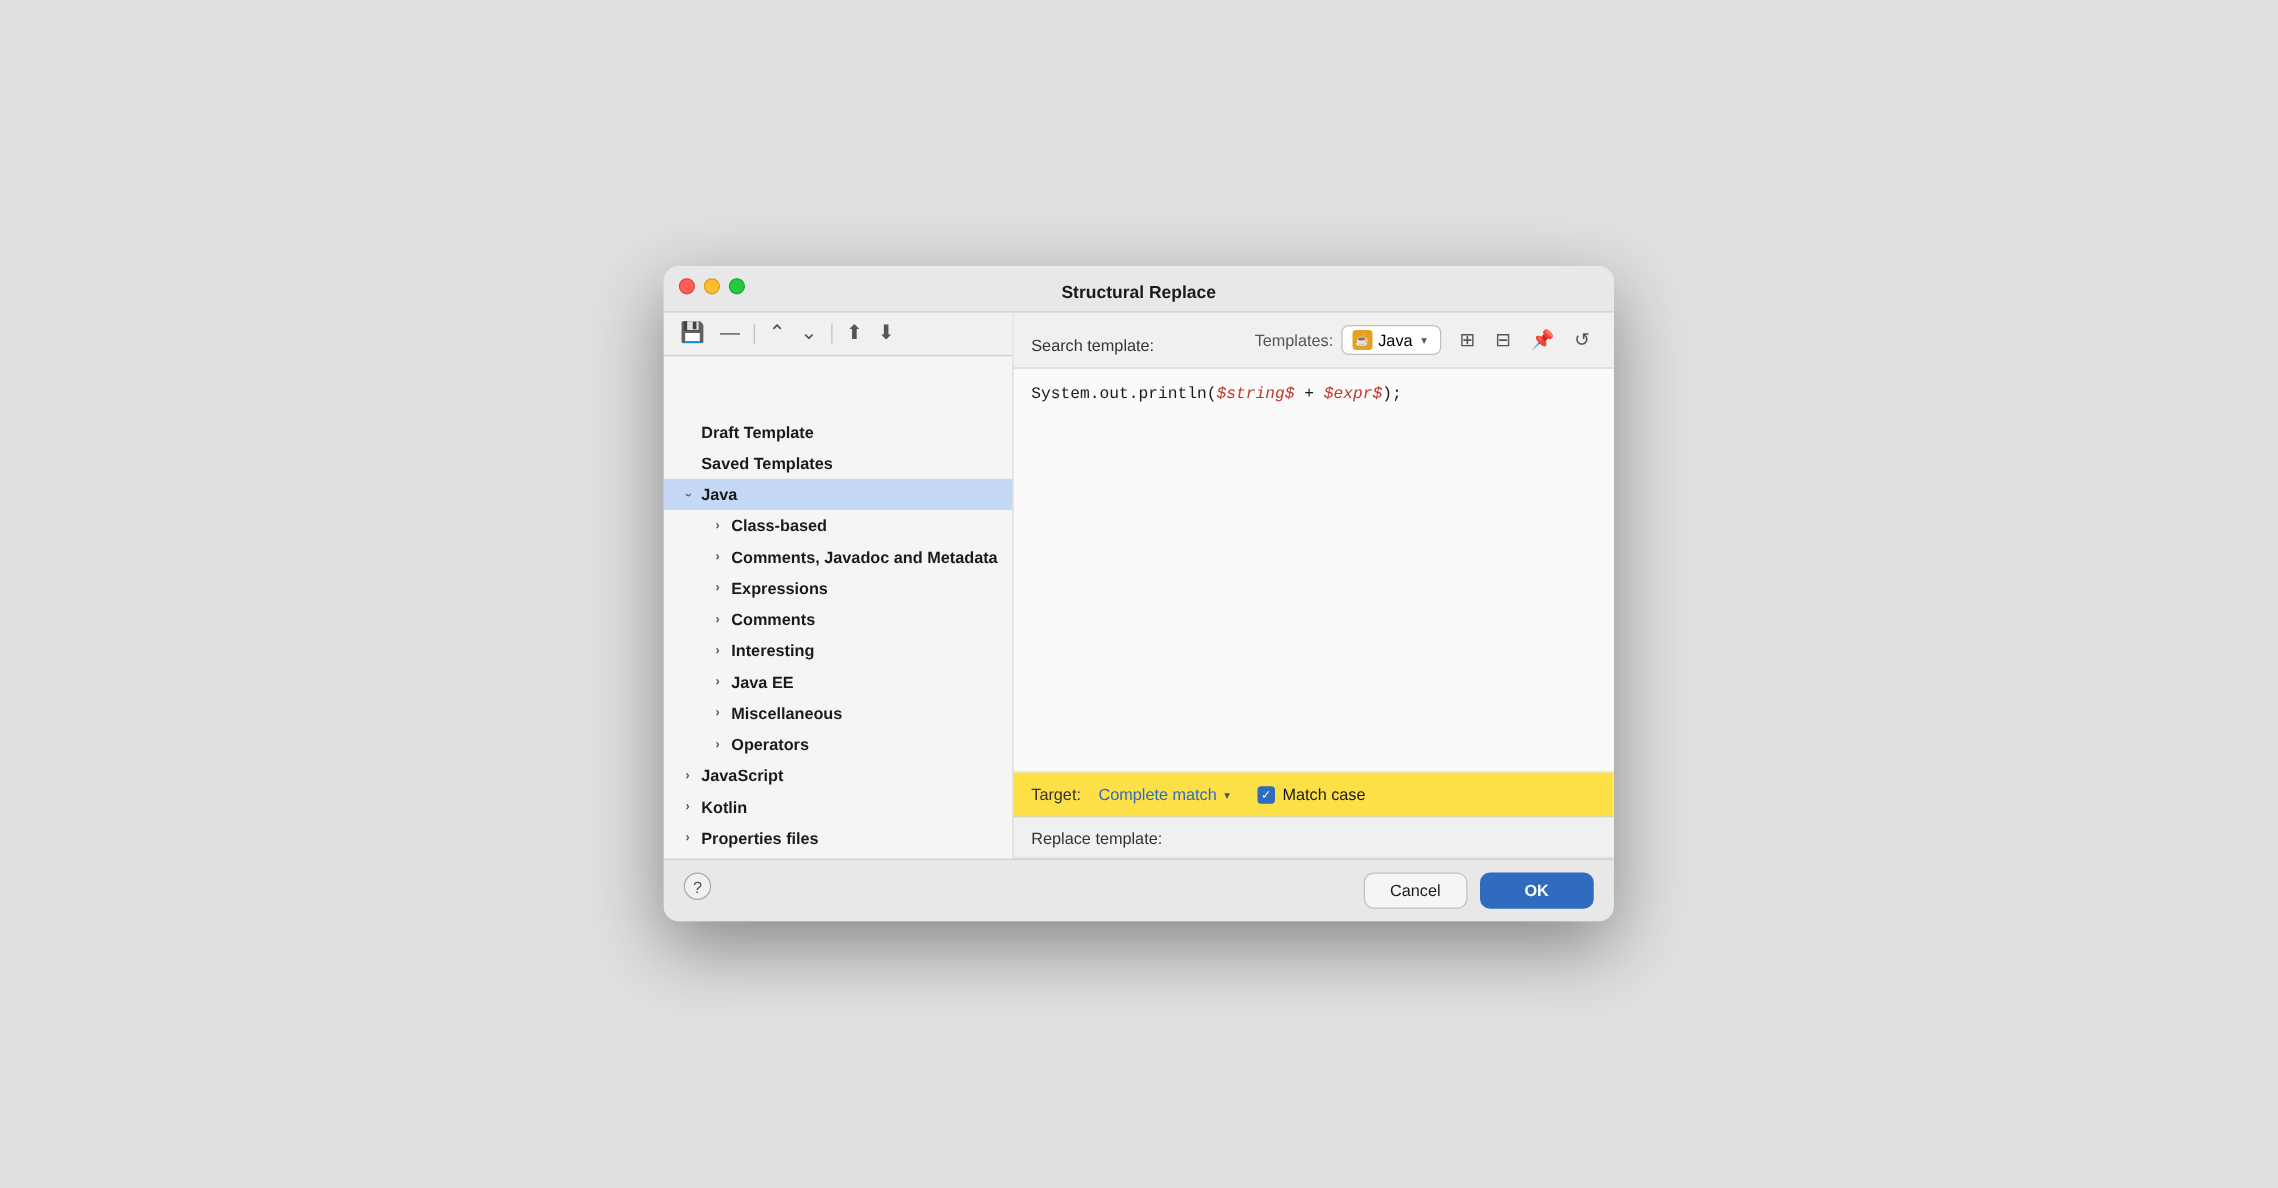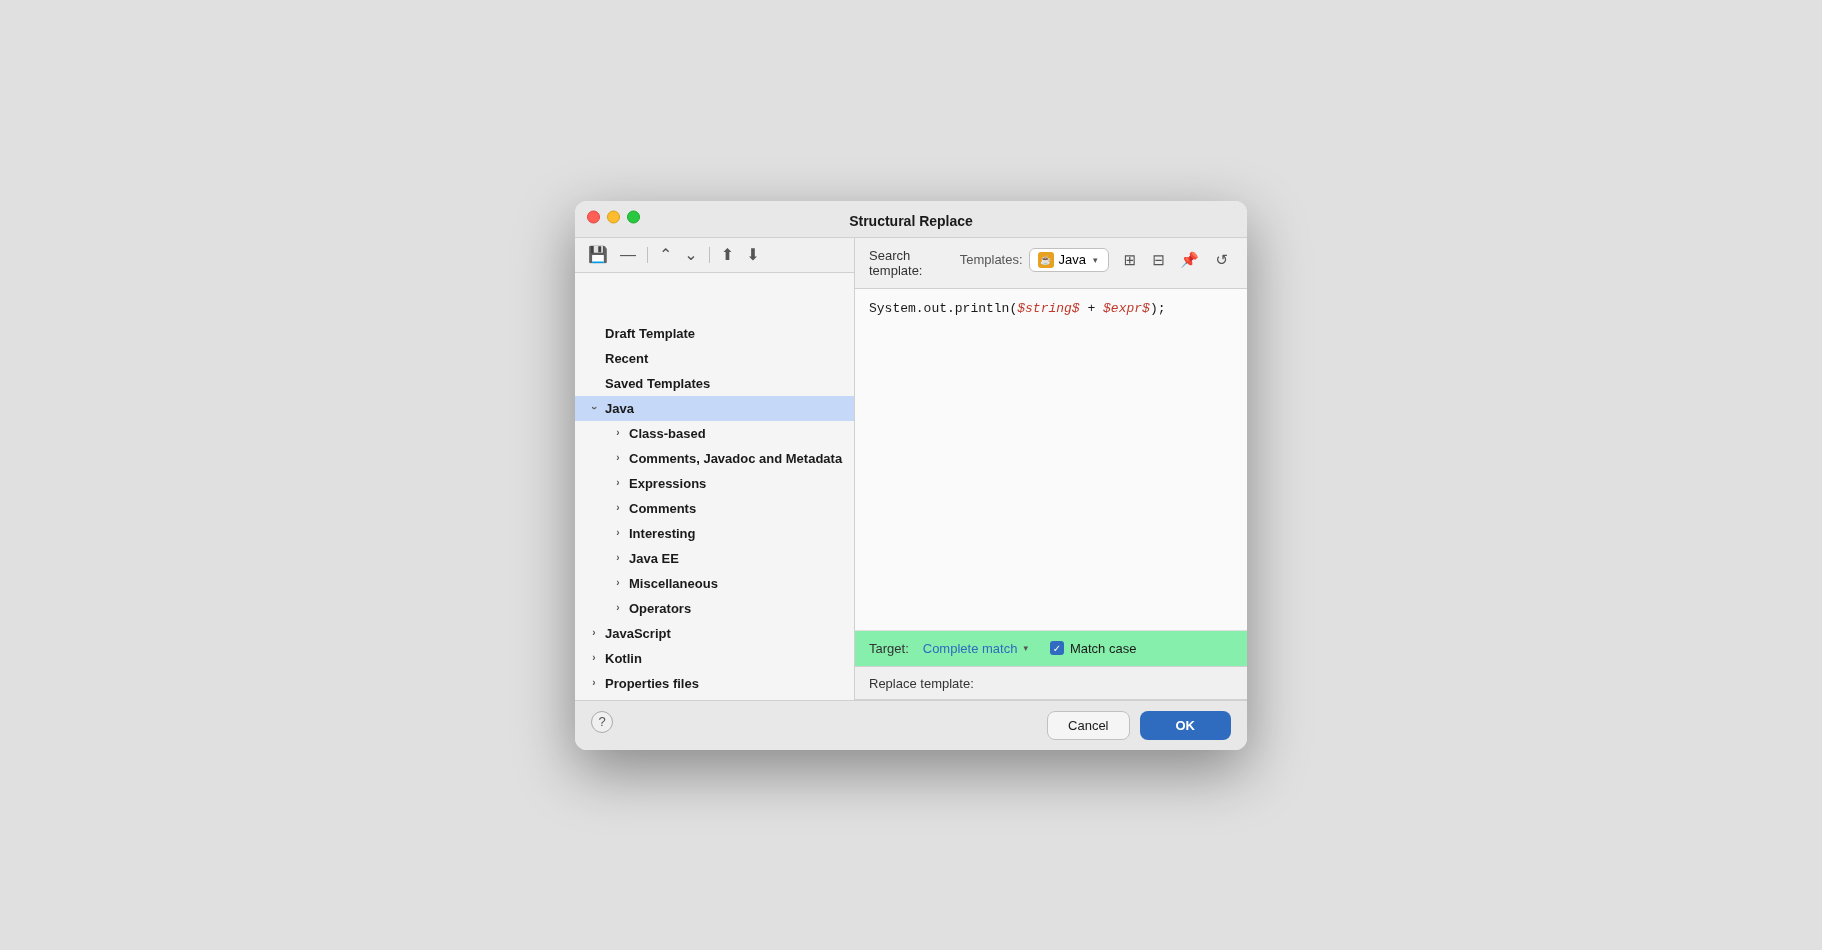--- a/index.html
+++ b/index.html
@@ -13,7 +13,7 @@
       font-size: 14px;
     }
     .dialog {
-      width: 672px;
+      width: 760px;
       background: #f5f5f5;
       border-radius: 12px;
       box-shadow: 0 20px 60px rgba(0,0,0,0.4);

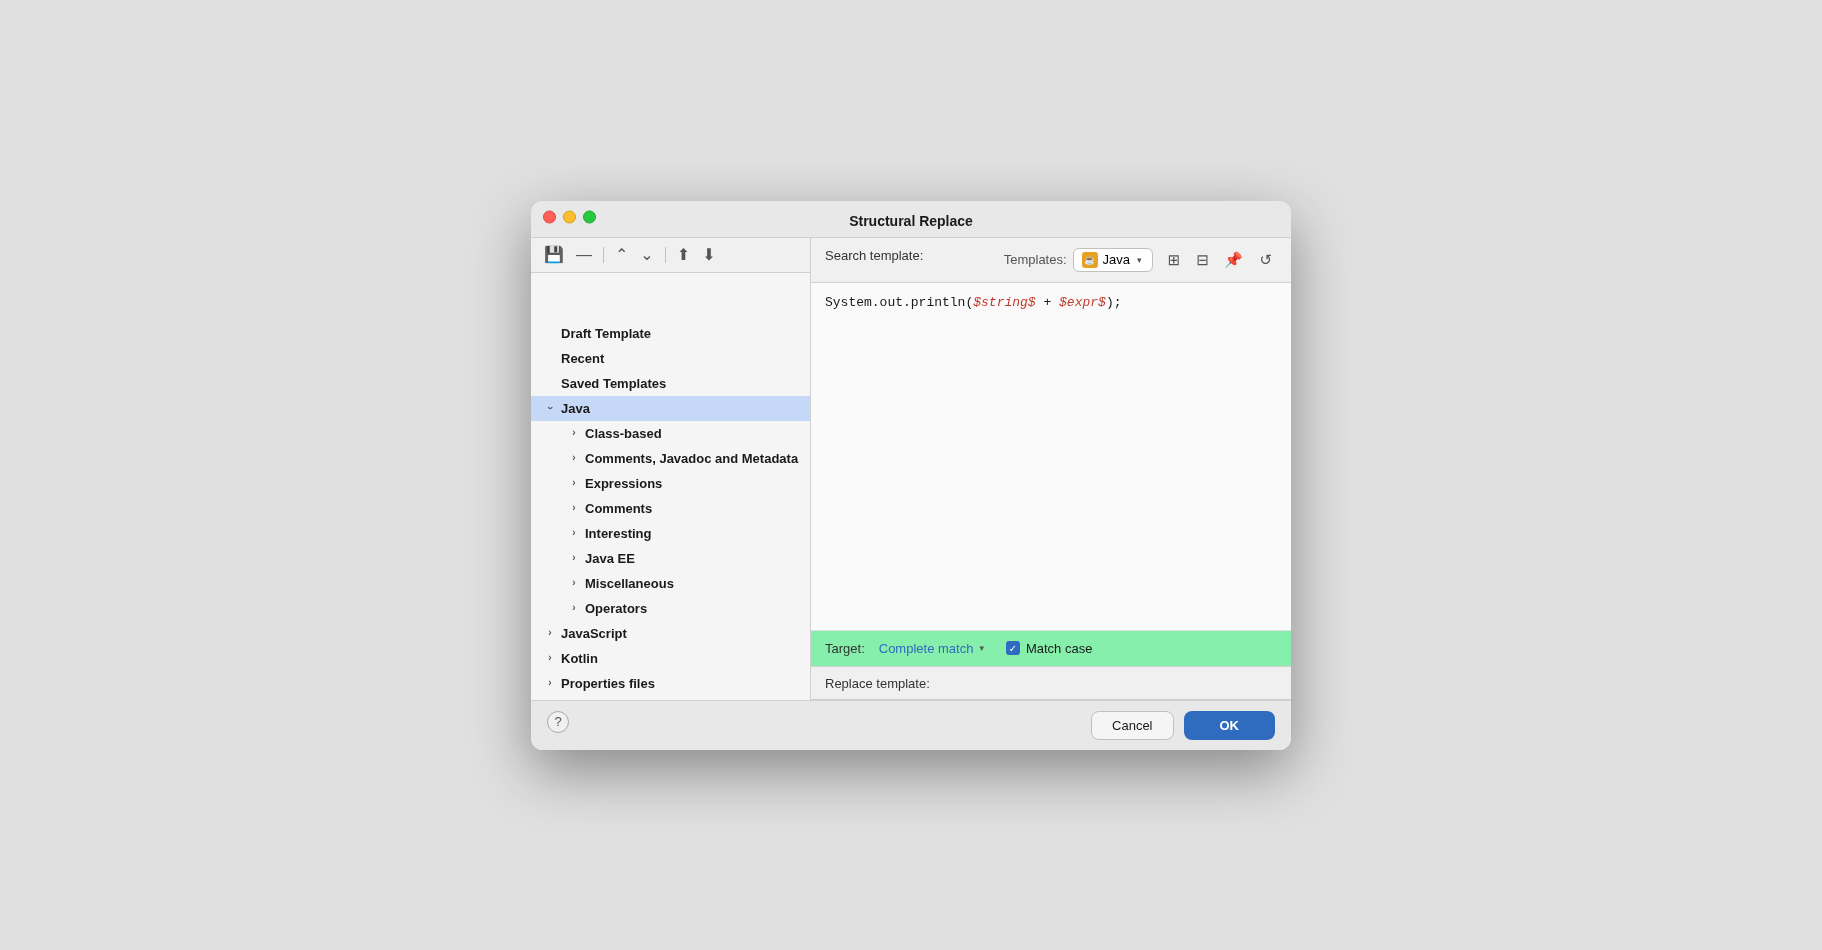--- a/index.html
+++ b/index.html
@@ -131,7 +131,7 @@
     }
     .panel-header {
       display: flex;
-      align-items: flex-start;
+      align-items: flex-end;
       padding: 10px 14px;
       border-bottom: 1px solid #d0d0d0;
       background: #f0f0f0;

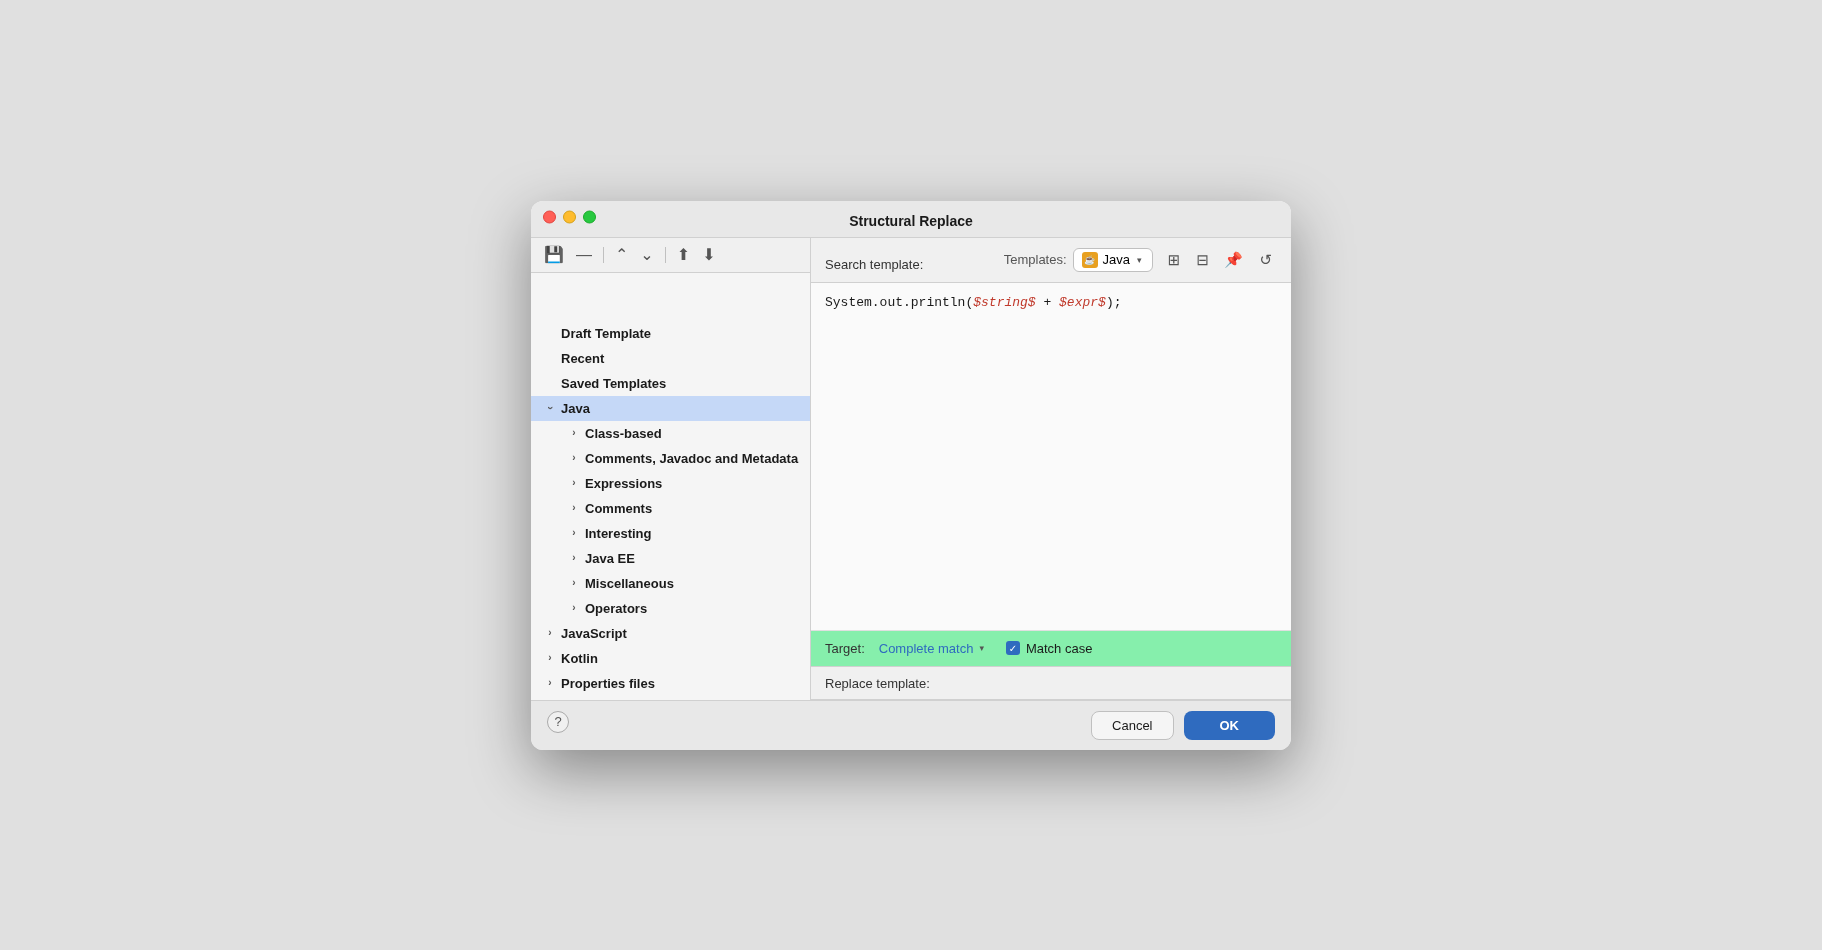--- a/index.html
+++ b/index.html
@@ -393,10 +393,6 @@
           <span>Draft Template</span>
         </div>
 
-        <div class="tree-item bold">
-          <span class="tree-arrow"> </span>
-          <span>Recent</span>
-        </div>
 
         <div class="tree-item bold">
           <span class="tree-arrow"> </span>

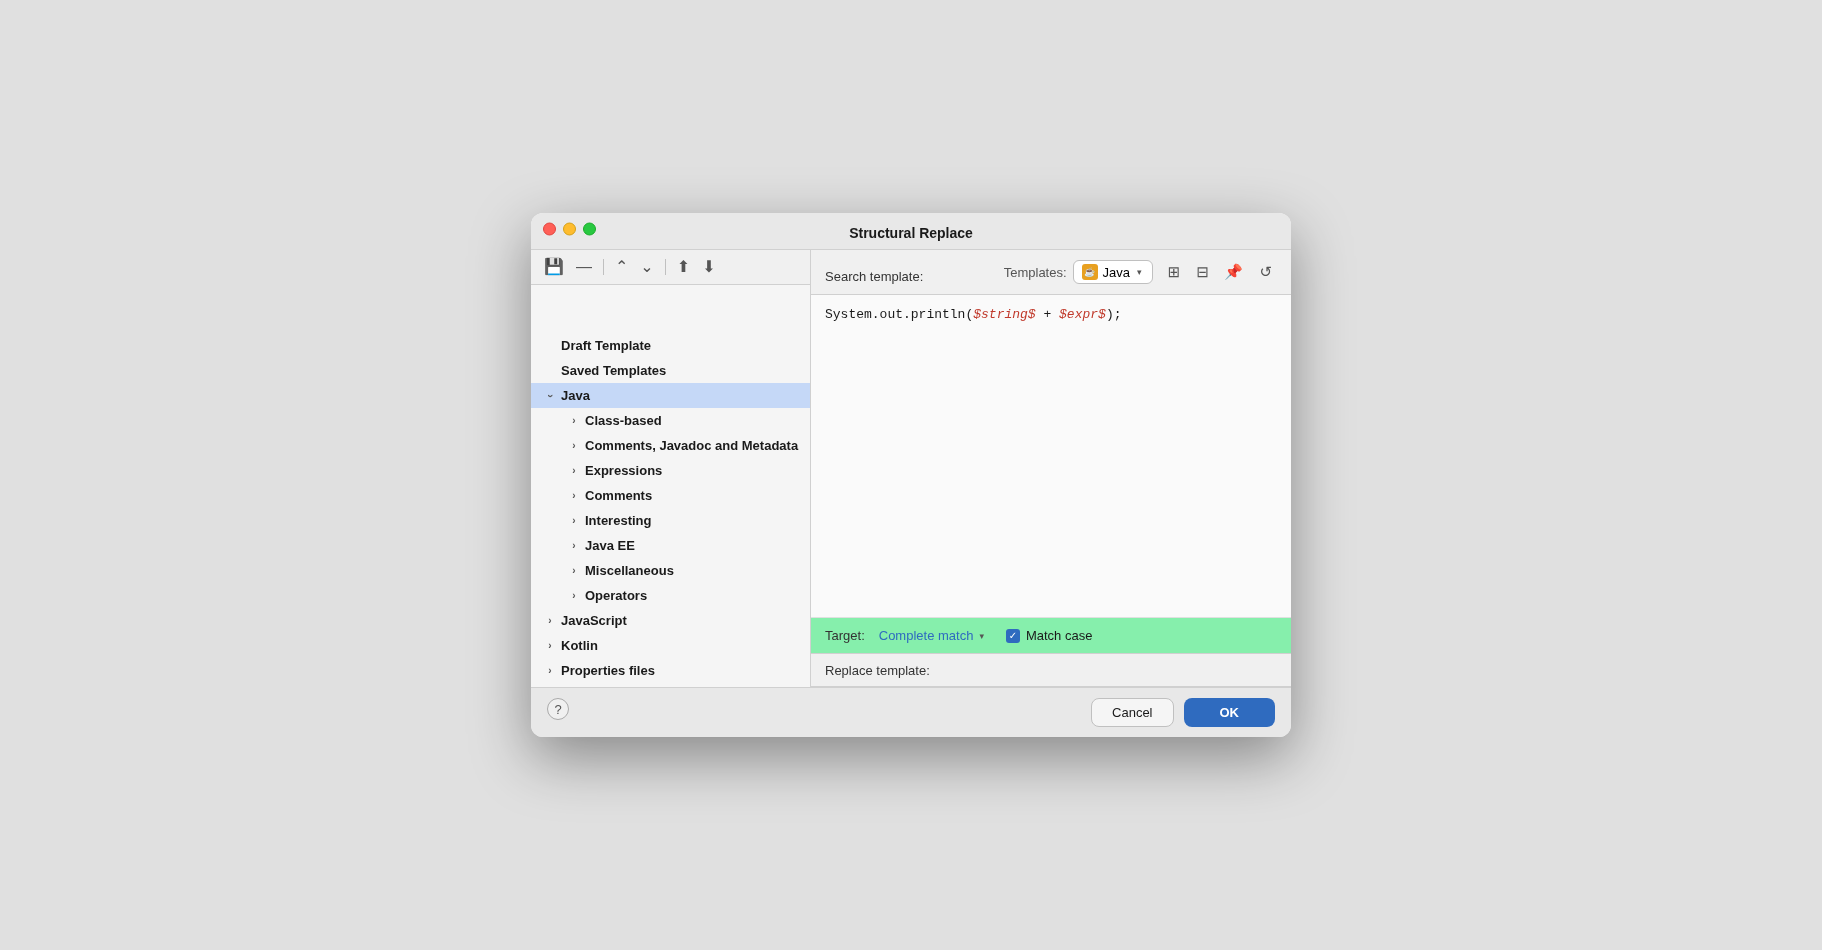--- a/index.html
+++ b/index.html
@@ -211,7 +211,7 @@
       padding: 8px 14px;
       border-bottom: 1px solid #d0d0d0;
       gap: 10px;
-      background: #86efac;
+      background: #fde047;
     }
     .target-label {
       font-size: 13px;

